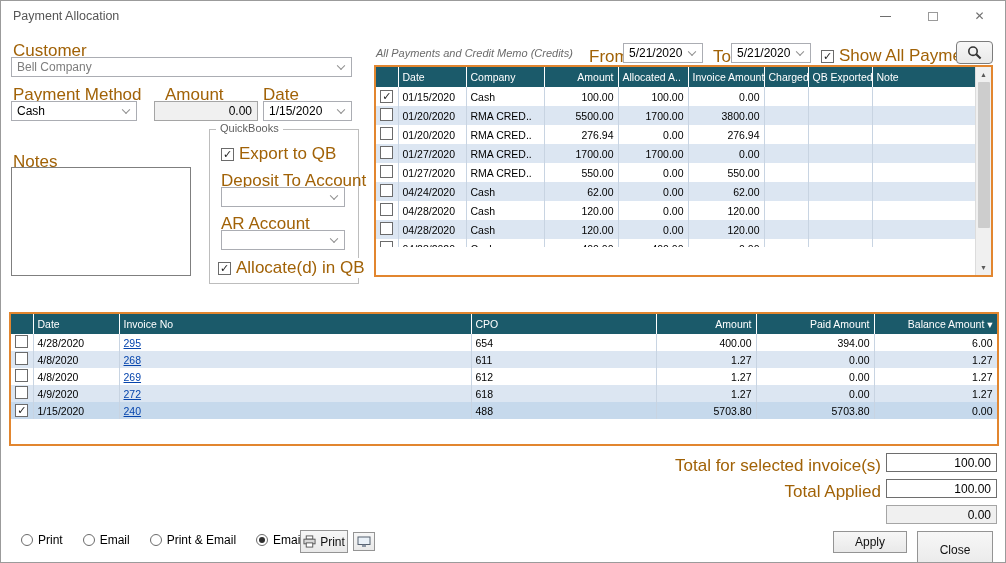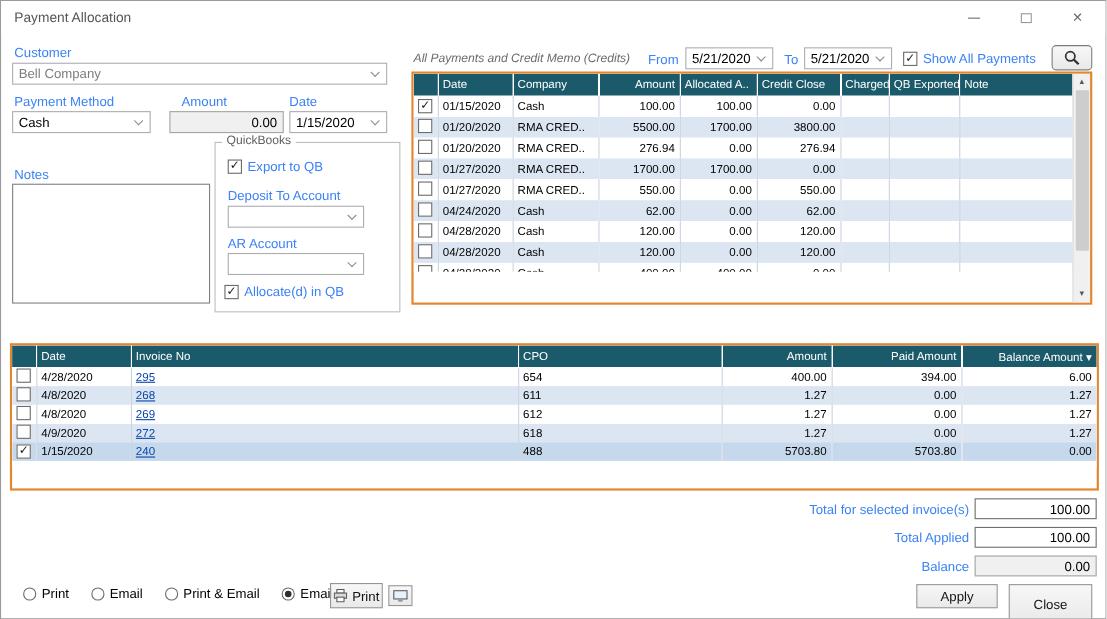--- a/index.html
+++ b/index.html
@@ -9,7 +9,7 @@
   .window { position: relative; width: 1006px; height: 563px; background: #fff;
             border: 1px solid #9b9b9b; overflow: hidden; }
   .abs { position: absolute; }
-  .lbl { font-size: 12px; color: #3b82f6; white-space: nowrap; }
+  .lbl { font-size: 17px; color: #a16207; white-space: nowrap; }
   .caption { font-size: 11px; font-style: italic; color: #6b6b6b; white-space: nowrap; }
 
   

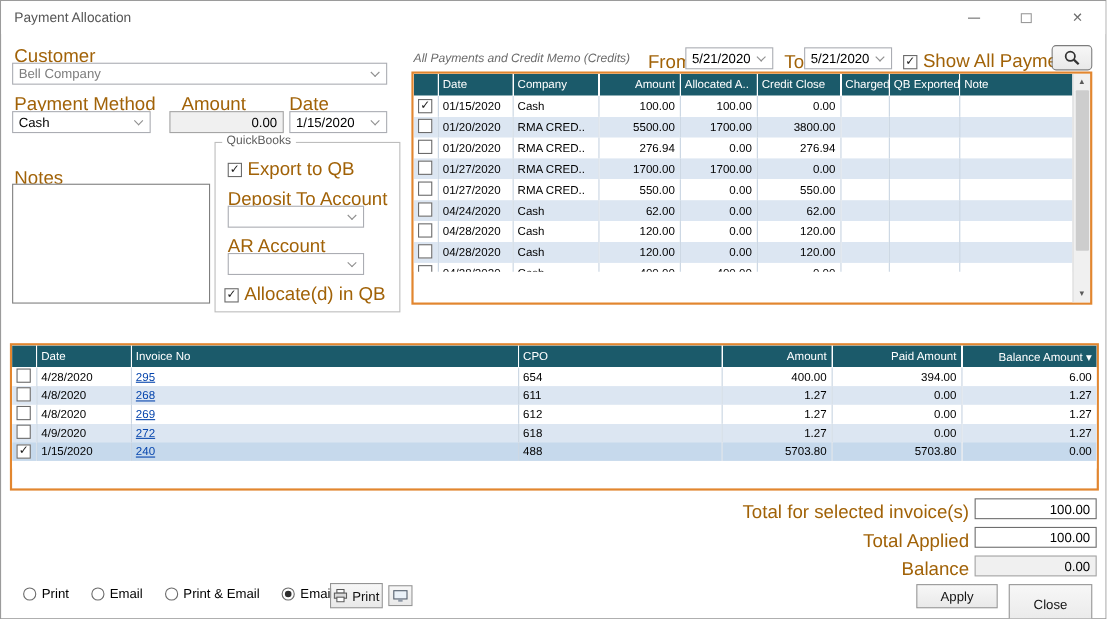--- a/index.html
+++ b/index.html
@@ -193,7 +193,7 @@
             <th class="">Company</th>
             <th class="num">Amount</th>
             <th class="">Allocated A..</th>
-            <th class="">Credit Close</th>
+            <th class="">Invoice Amount</th>
             <th class="">Charged</th>
             <th class="">QB Exported</th>
             <th class="">Note</th>

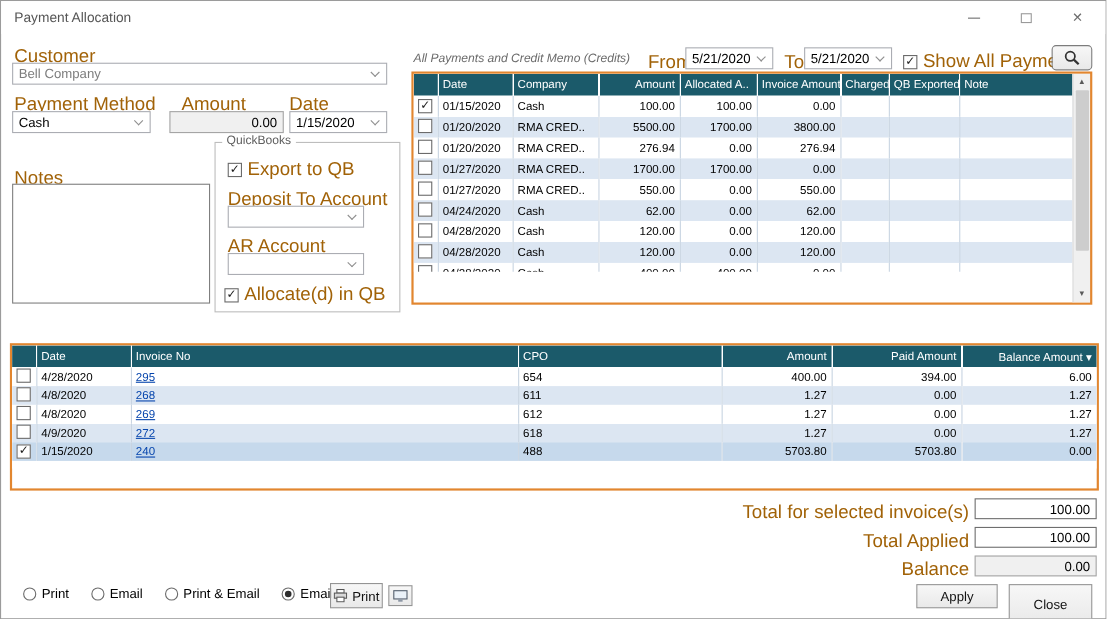--- a/index.html
+++ b/index.html
@@ -129,7 +129,7 @@
   <div class="lbl abs" style="left:12px;top:151px">Notes</div>
   <div class="notes-box" style="left:10px;top:166px;width:180px;height:109px"></div>
 
-  <div class="groupbox" style="left:194px;top:128px;width:169px;height:155px">
+  <div class="groupbox" style="left:208px;top:128px;width:150px;height:155px">
     <span class="legend">QuickBooks</span>
     <div class="checkline" style="left:11px;top:14px">
       <span class="cb" id="cb-export">✓</span>

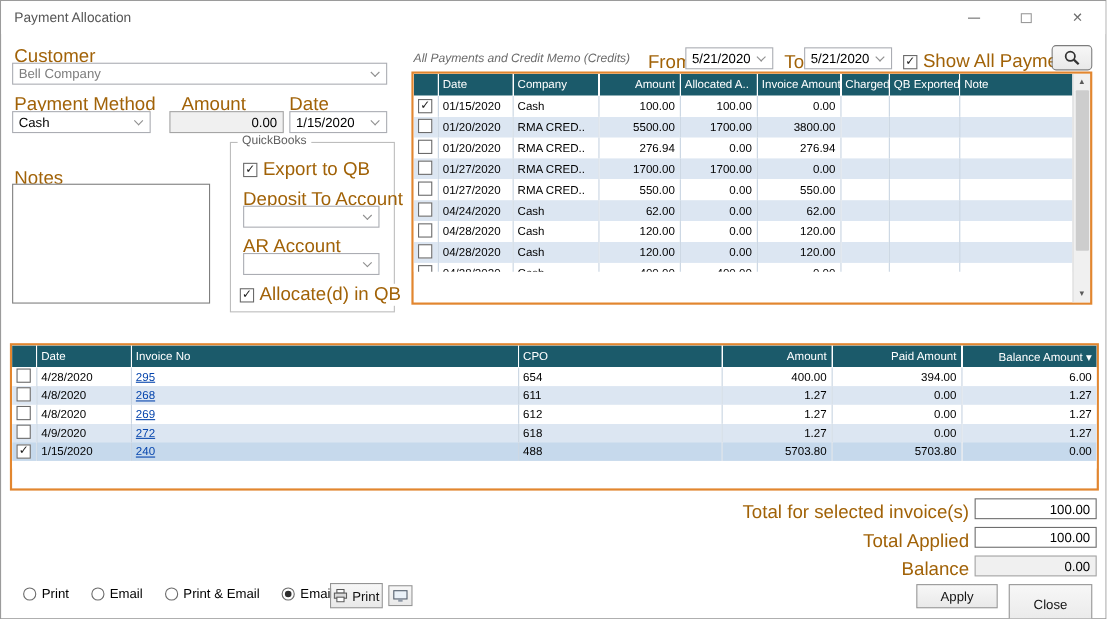--- a/index.html
+++ b/index.html
@@ -417,7 +417,6 @@
   <div class="field" style="left:885px;top:478px;width:111px;height:19px">
     <span>100.00</span>
   </div>
-  <div class="lbl abs sum-label" style="left:580px;top:507px;width:300px">Balance</div>
   <div class="field gray" style="left:885px;top:504px;width:111px;height:19px">
     <span>0.00</span>
   </div>

